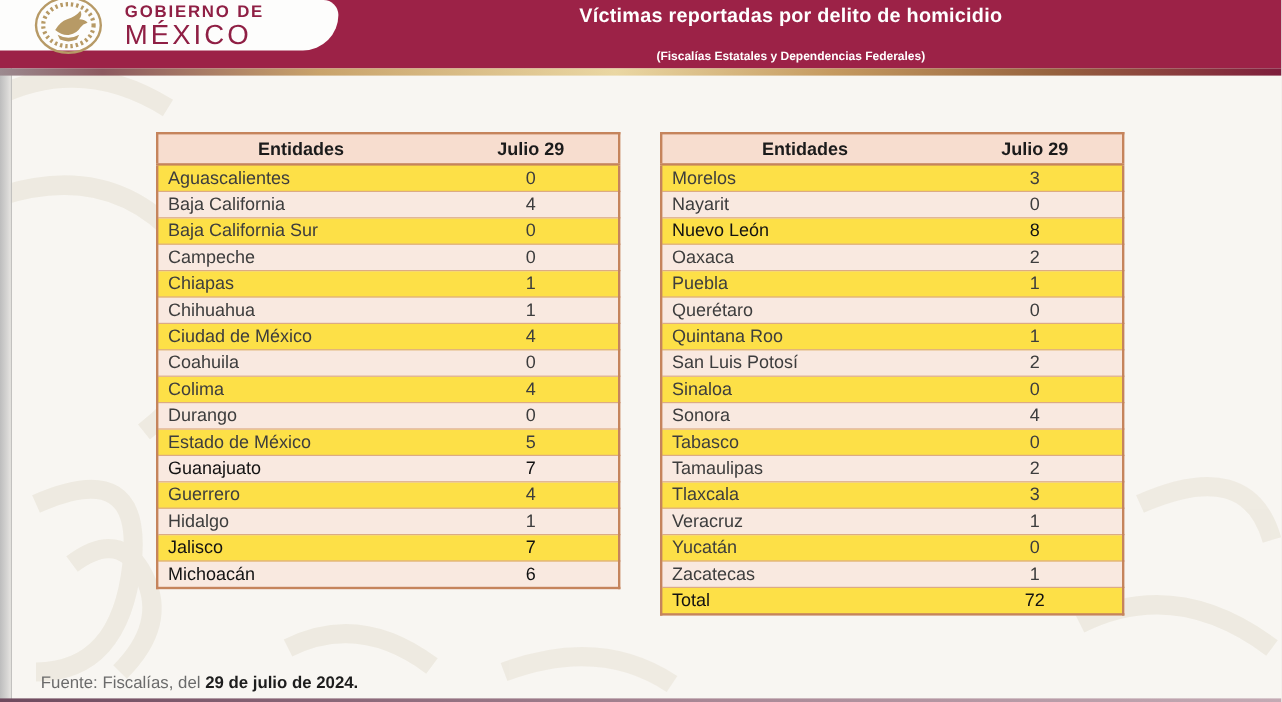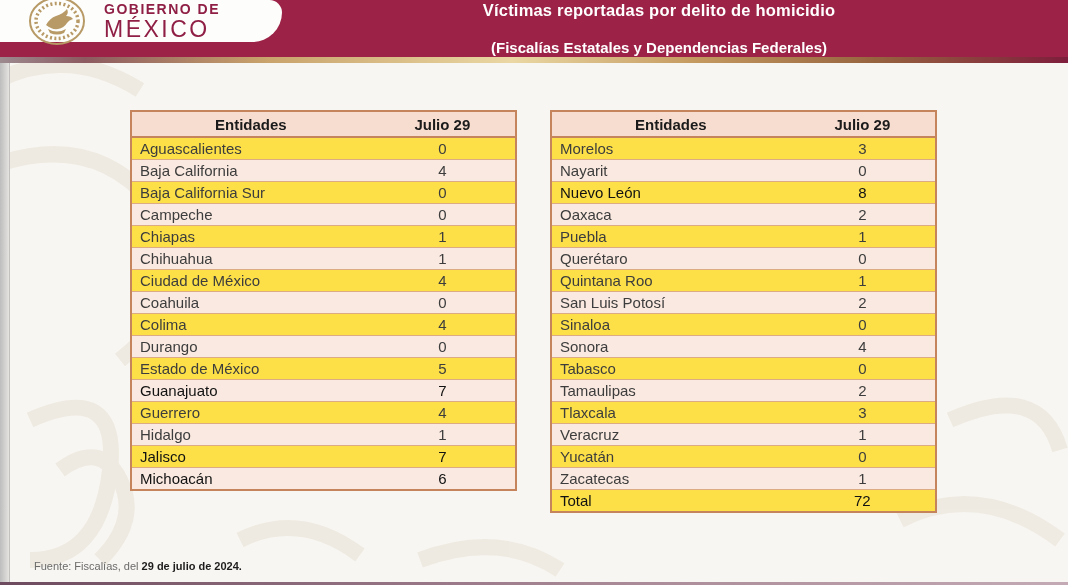--- a/index.html
+++ b/index.html
@@ -29,7 +29,7 @@
     display:flex;flex-direction:column;align-items:center;justify-content:center;
     color:#ffffff;font-weight:bold;text-align:center;gap:16px;}
   .title-line1{font-size:16.5px;letter-spacing:.2px;}
-  .title-line2{font-size:15px;margin-top:3px;}
+  .title-line2{font-size:10px;margin-top:3px;}
 
   
   .data-table{position:absolute;top:110px;width:387px;border-collapse:collapse;

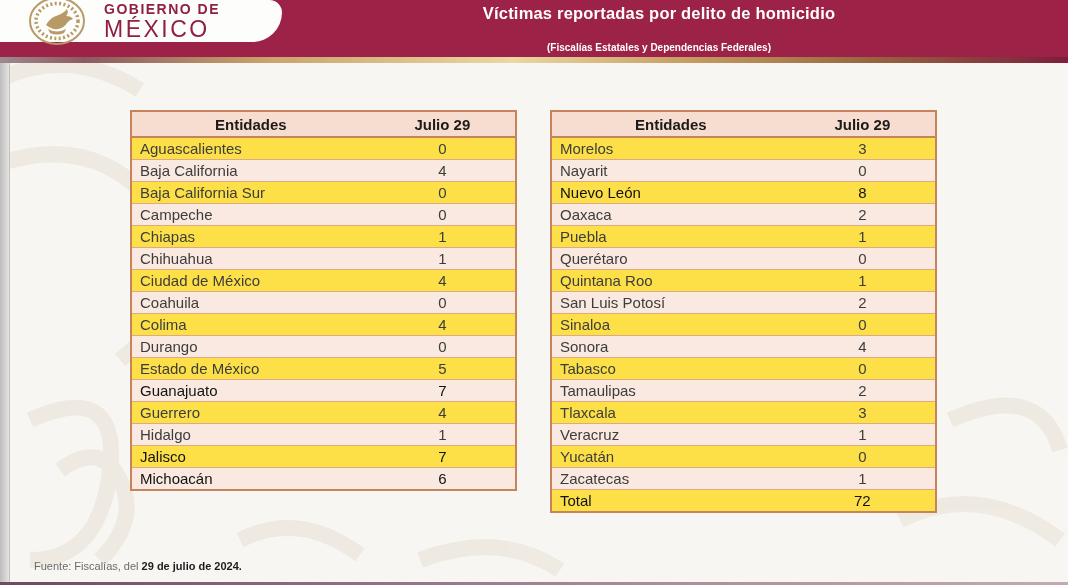--- a/index.html
+++ b/index.html
@@ -49,7 +49,7 @@
   .data-table tr.bold td{font-weight:normal;color:#121212;}
 
   
-  .footer{position:absolute;left:34px;top:560px;font-size:11px;color:#6b6b6b;}
+  .footer{position:absolute;left:34px;top:560px;font-size:14px;color:#6b6b6b;}
   .footer b{color:#1d1d1d;}
   .bottom-line{position:absolute;left:0;bottom:0;width:1068px;height:3px;
     background:linear-gradient(90deg,#6e4a5e,#a88795 55%,#c3aab4);}

